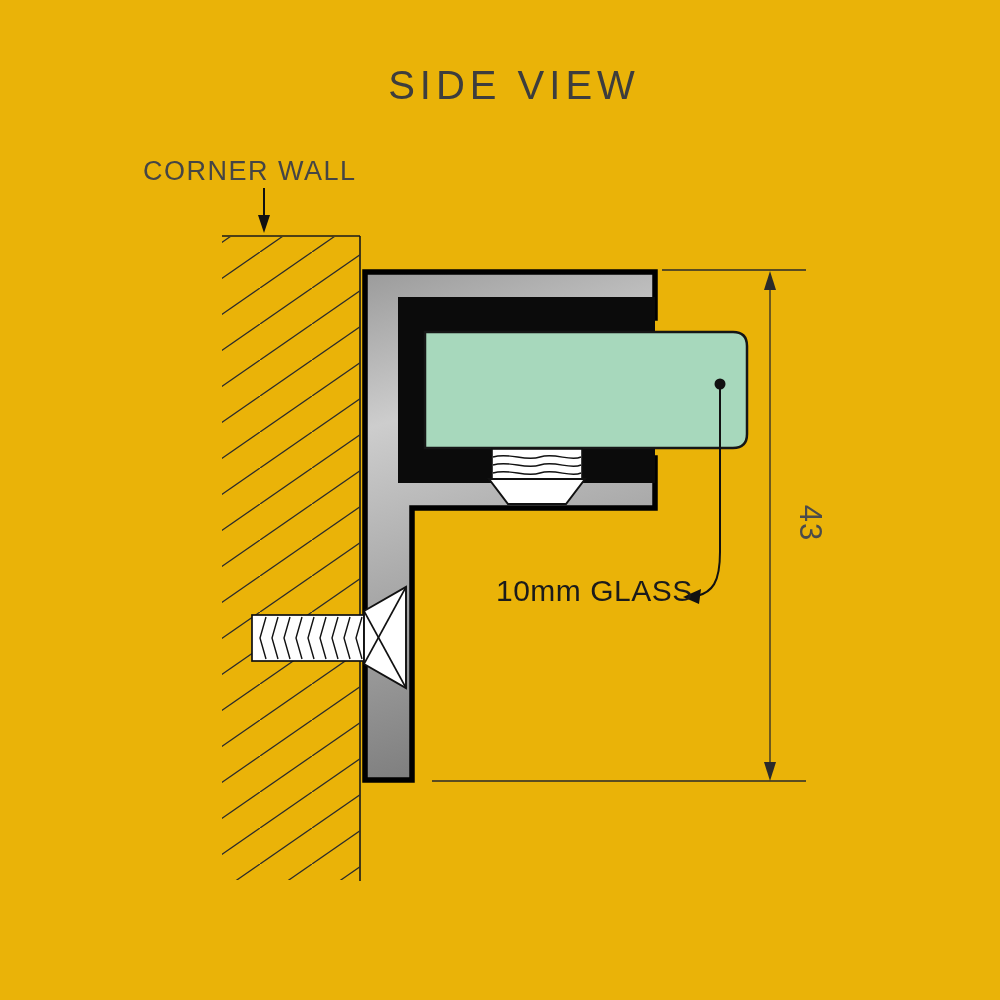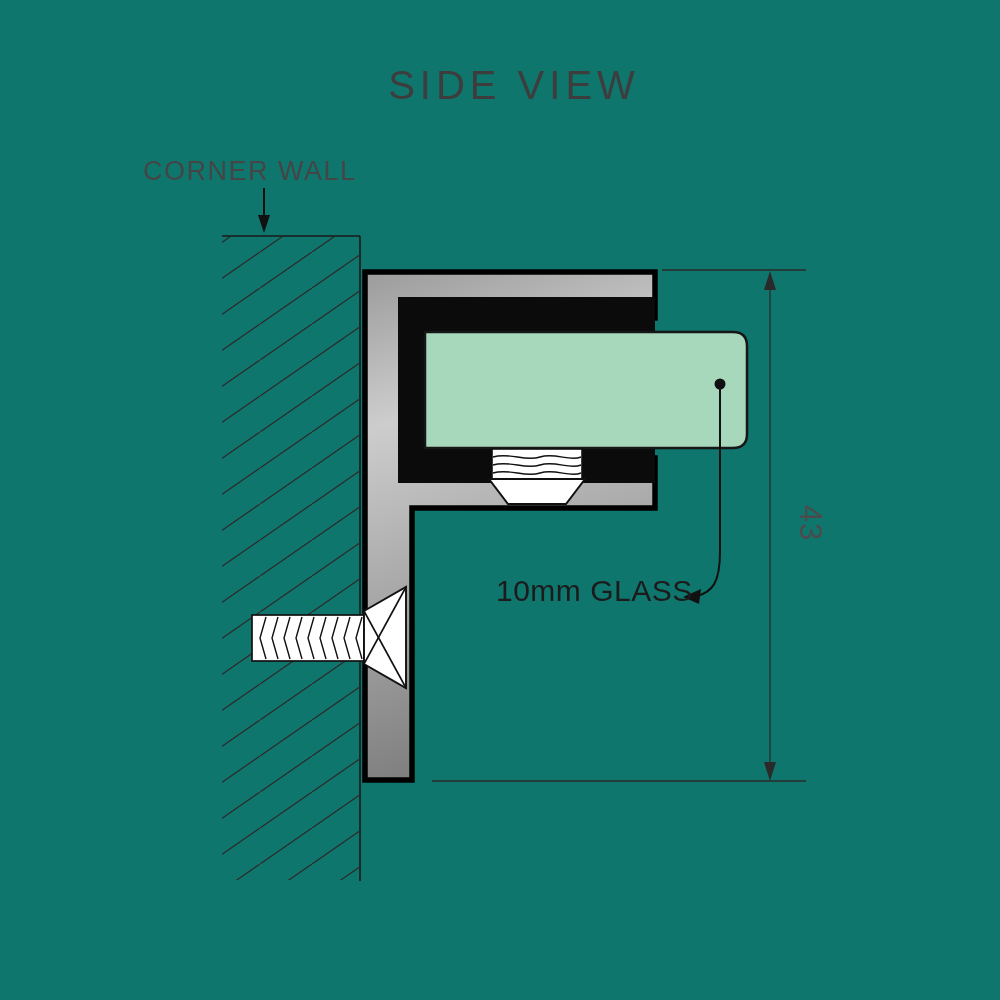--- a/index.html
+++ b/index.html
@@ -4,7 +4,7 @@
 <style>
   html, body { margin: 0; padding: 0; background: #ffffff; }
   .canvas {
-    width: 1000px; height: 1000px; background: #0f766e;
+    width: 1000px; height: 1000px; background: #eab308;
     position: relative; overflow: hidden;
     font-family: "Liberation Sans", sans-serif;
   }

